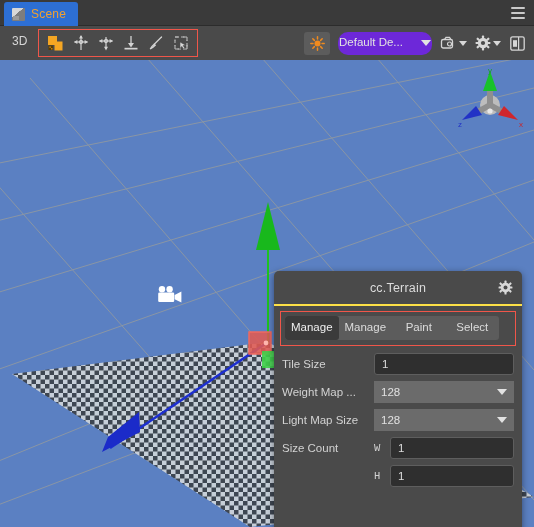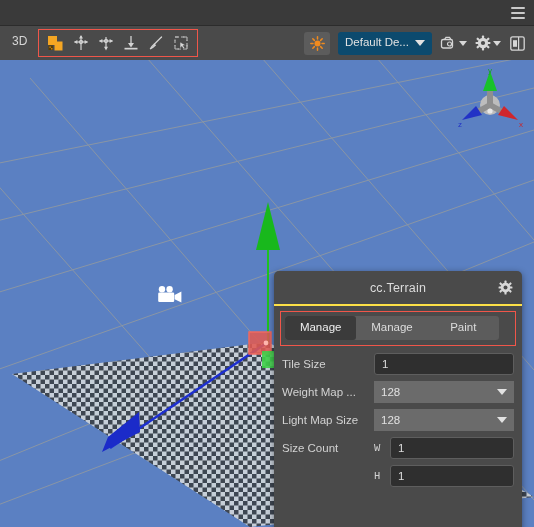--- a/index.html
+++ b/index.html
@@ -237,6 +237,10 @@
 <div id="app">
 
   <div class="tabbar">
+    <div class="scene-tab">
+      <span class="scene-tab-icon"></span>
+      <span class="scene-tab-label">Scene</span>
+    </div>
     <div class="hamburger">
       <i></i>
         <i></i>

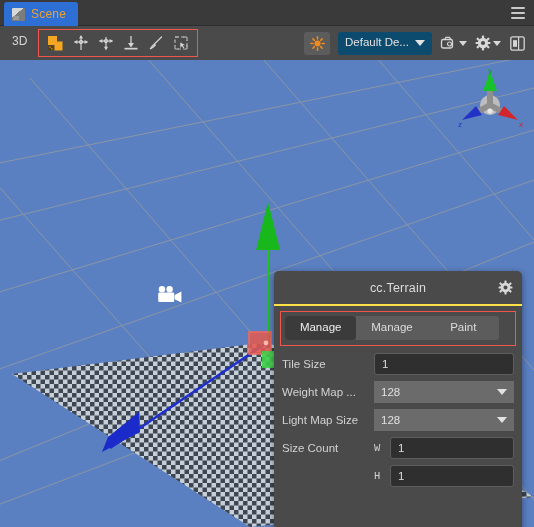--- a/index.html
+++ b/index.html
@@ -110,10 +110,10 @@
   }
   .combo {
     width: 94px; height: 23px;
-    background: #0c4a6e;
-    border-radius: 3px;
+    background: #6d28d9;
+    border-radius: 10px;
     display:flex; align-items:center;
-    padding: 0 7px;
+    padding: 0 1px;
     box-sizing: border-box;
     justify-content: space-between;
   }

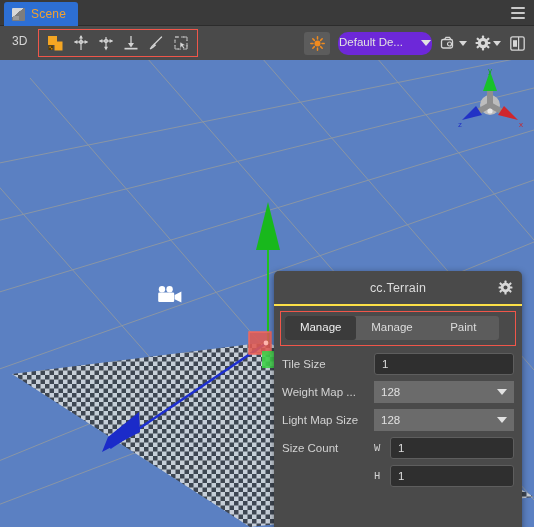--- a/index.html
+++ b/index.html
@@ -477,6 +477,9 @@
           <div class="tab">
             <span>Paint</span>
           </div>
+          <div class="tab">
+            <span>Select</span>
+          </div>
         </div>
       </div>
 

